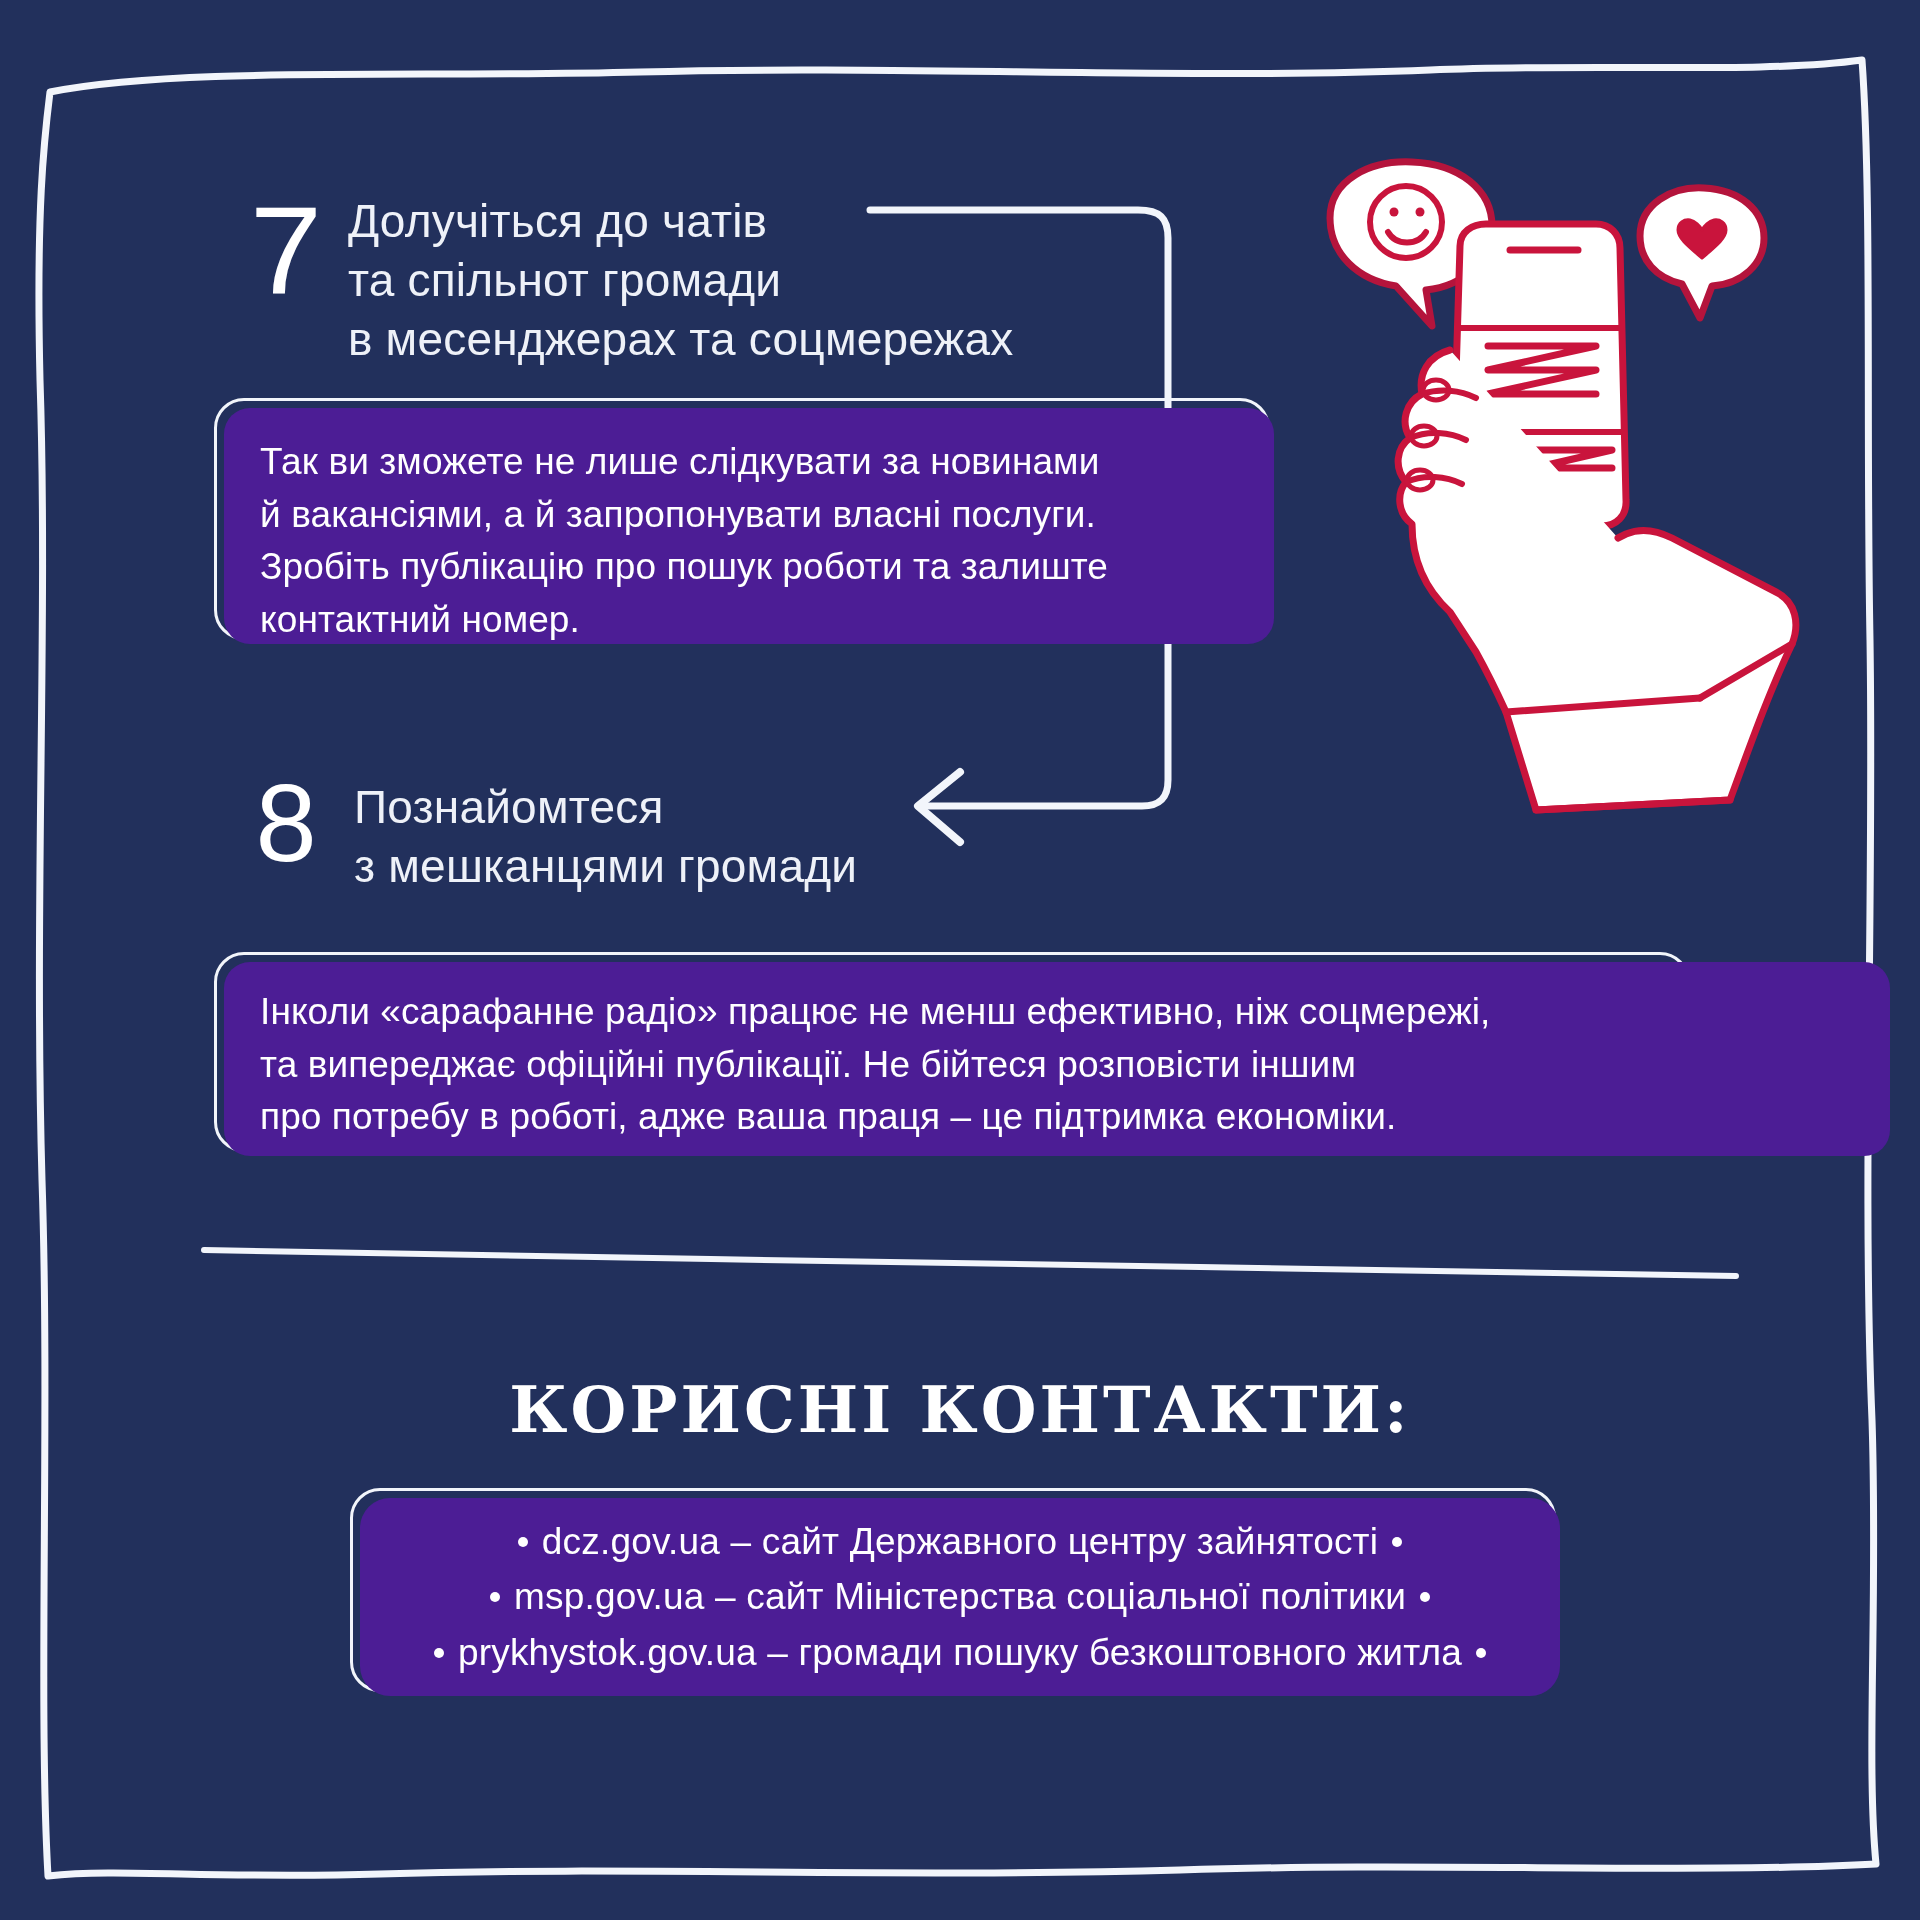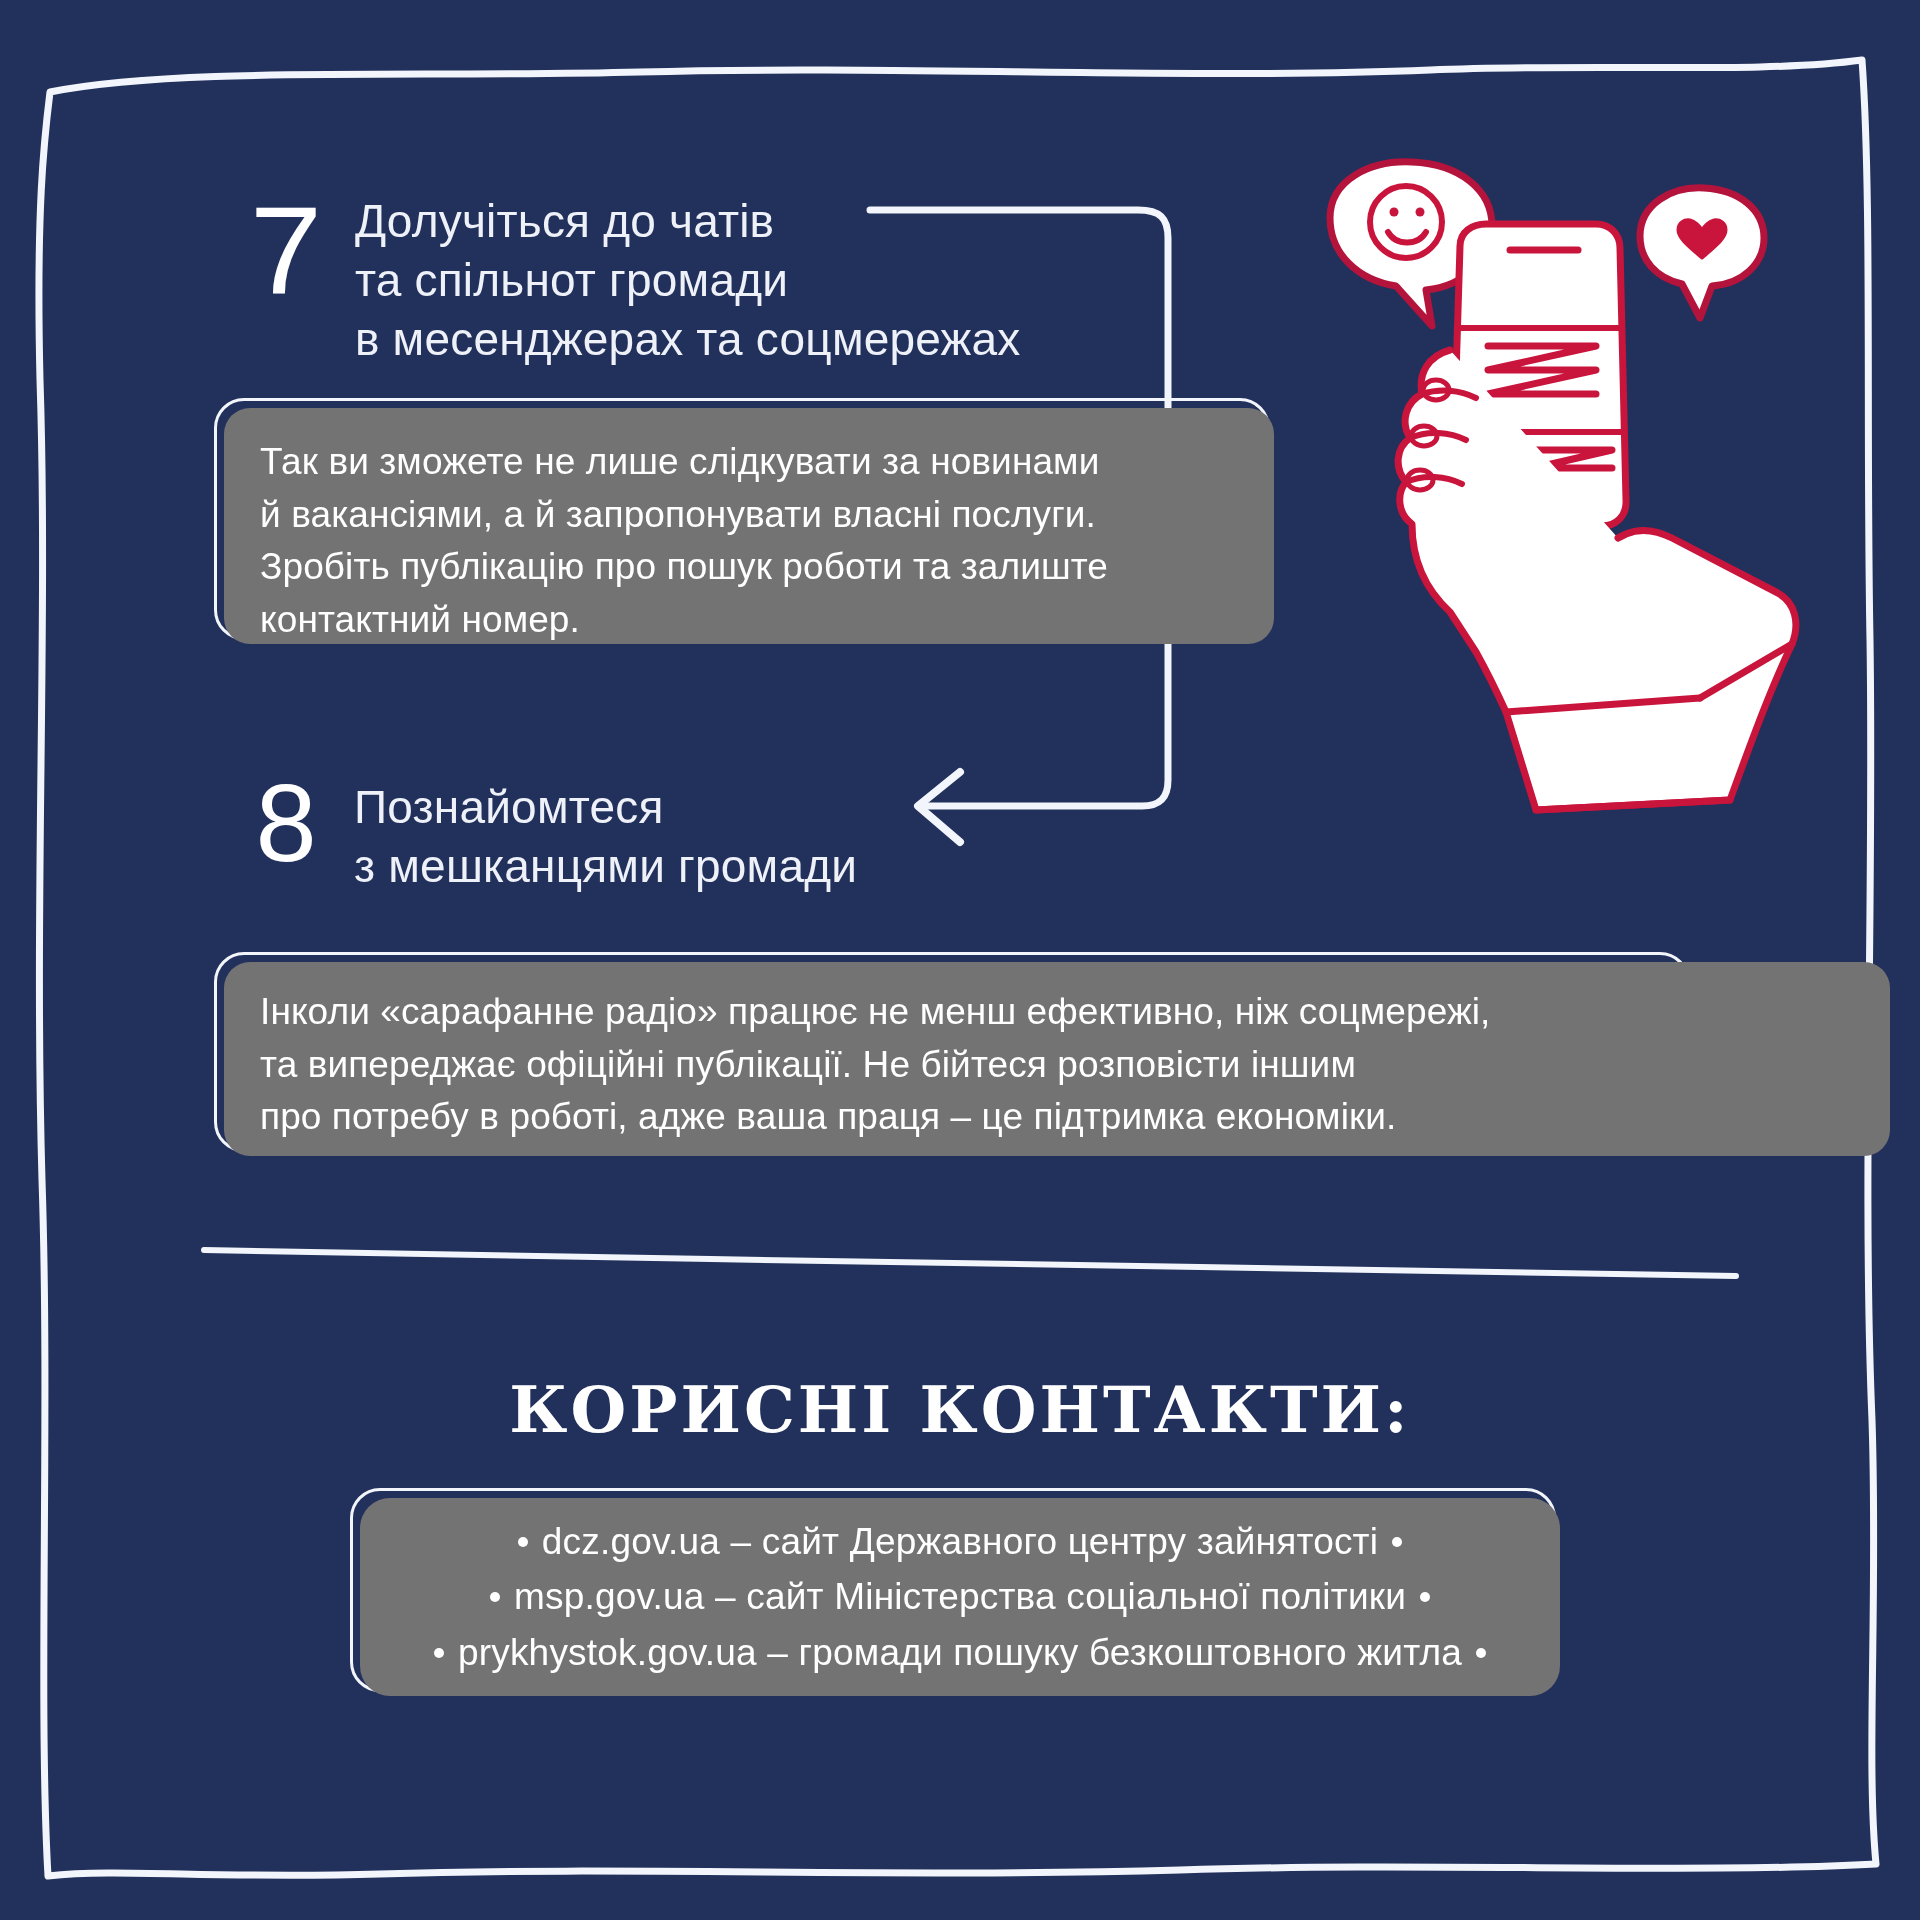--- a/index.html
+++ b/index.html
@@ -60,7 +60,7 @@
     margin-top: 2px;
     transform: scaleX(1.05);
   }
-  #step7 .step-title { margin-left: 23px; margin-top: 6px; }
+  #step7 .step-title { margin-left: 16px; margin-top: 6px; }
 
   #step8 { left: 240px; top: 768px; }
   #step8 .step-num { font-size: 110px; margin-top: 0px; }

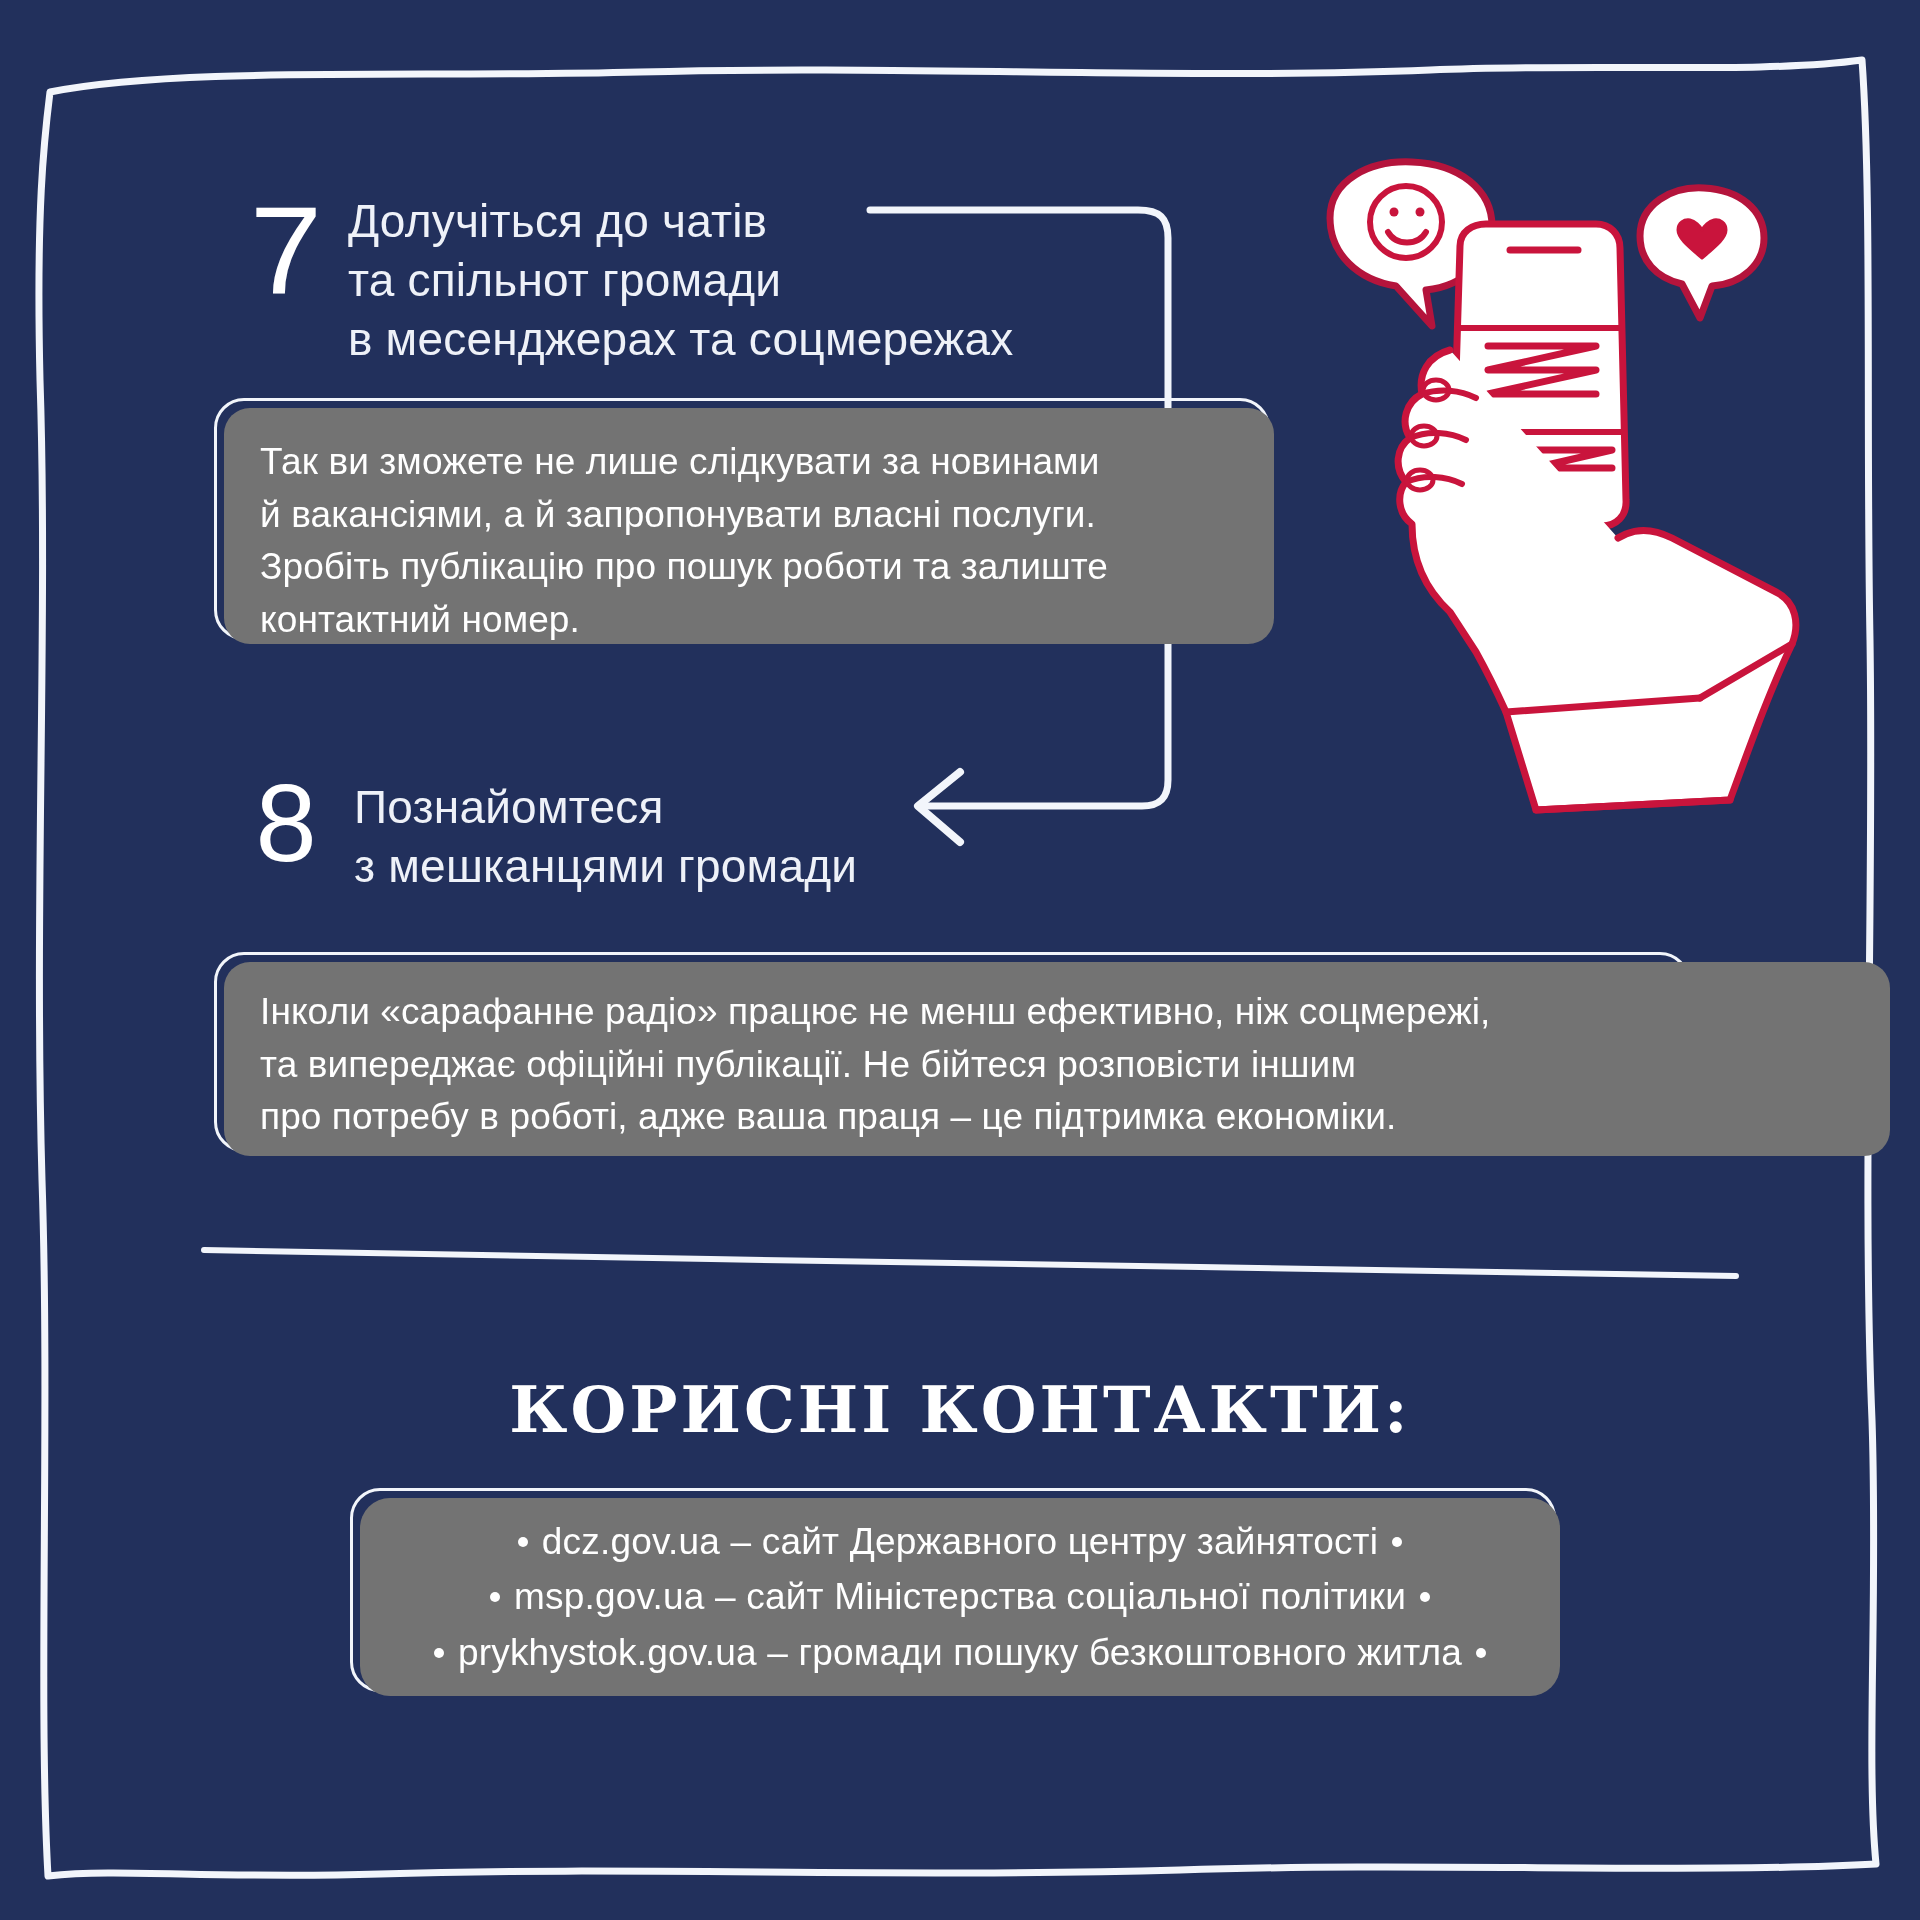--- a/index.html
+++ b/index.html
@@ -69,7 +69,7 @@
   
   .redbox {
     position: absolute;
-    background: #737373;
+    background: #4c1d95;
     border-radius: 26px;
     color: #ffffff;
     box-sizing: border-box;

